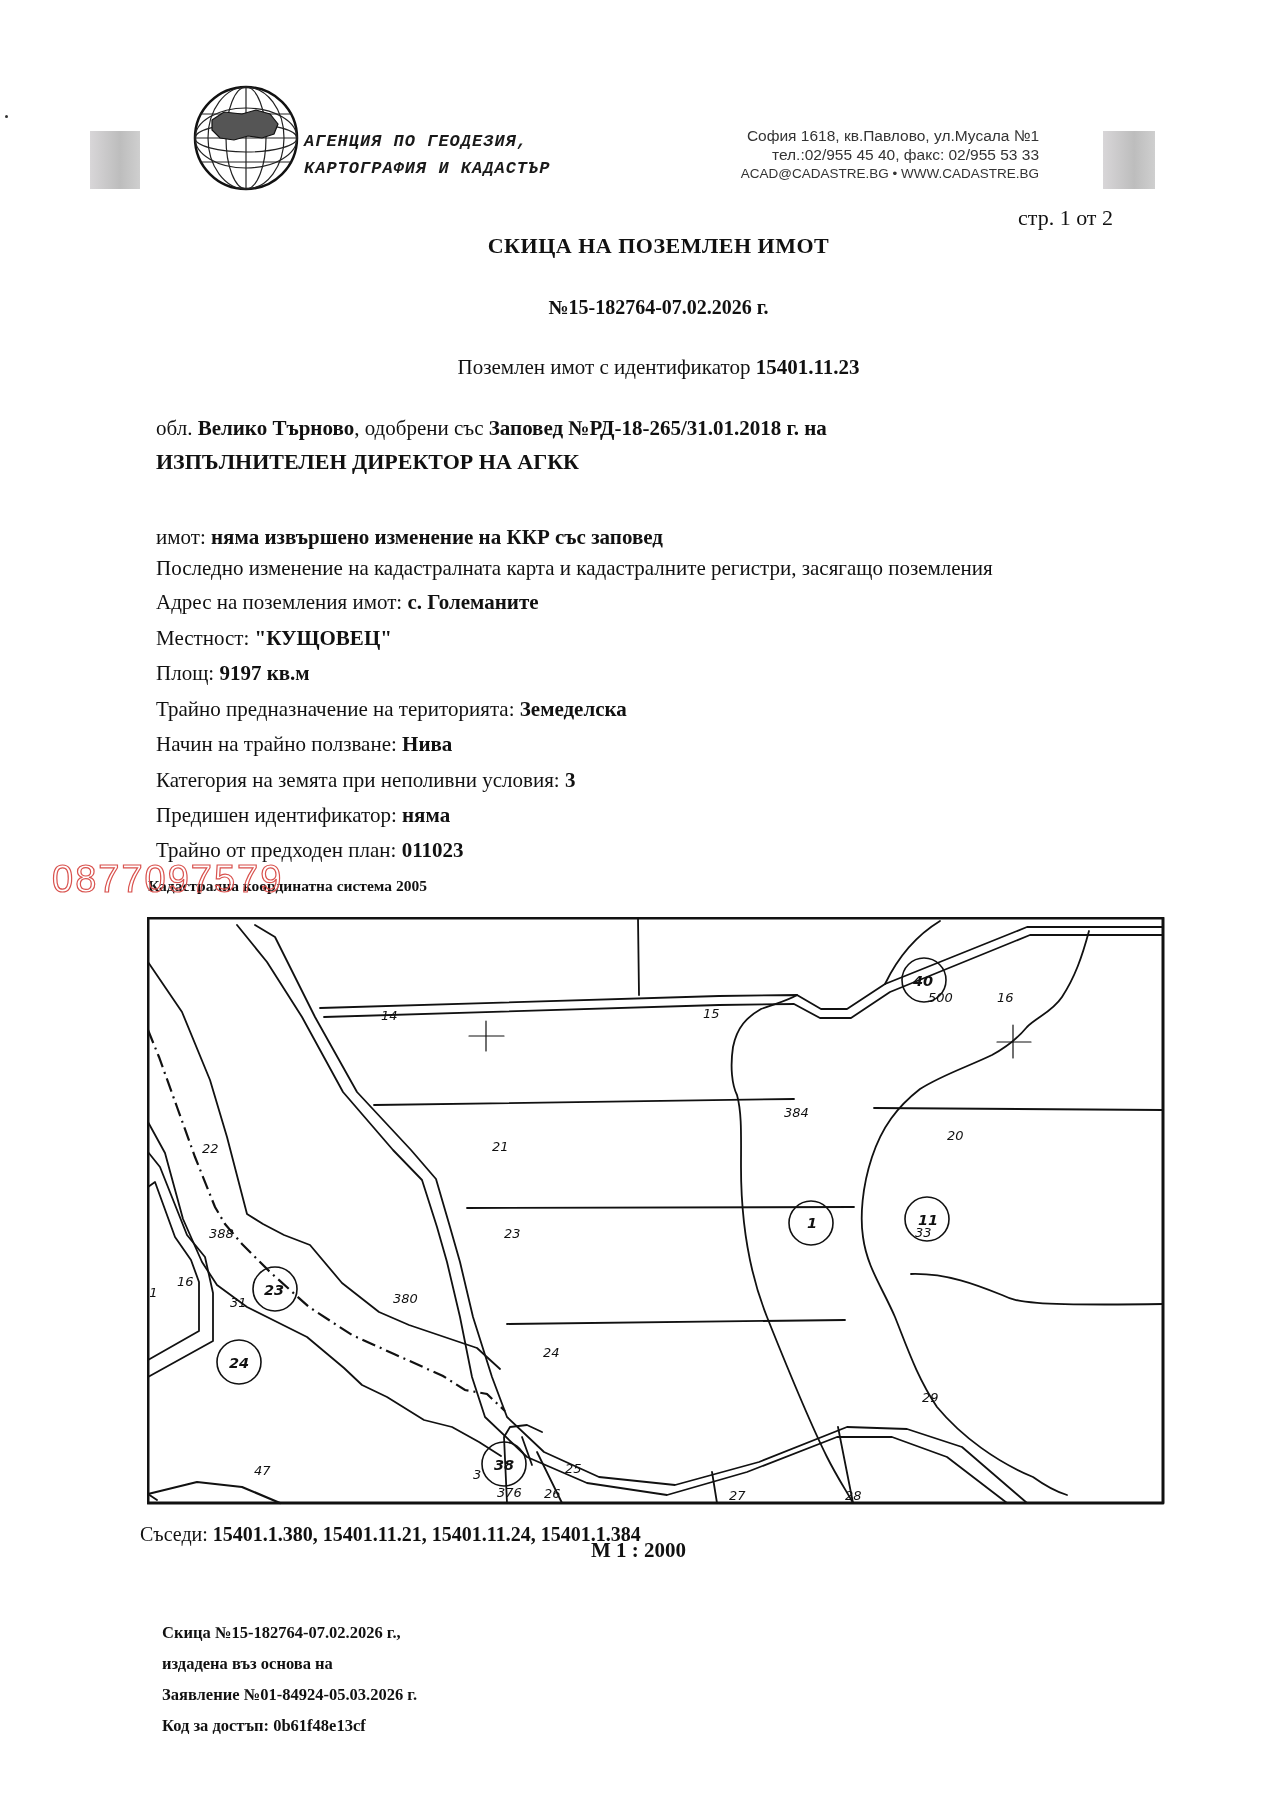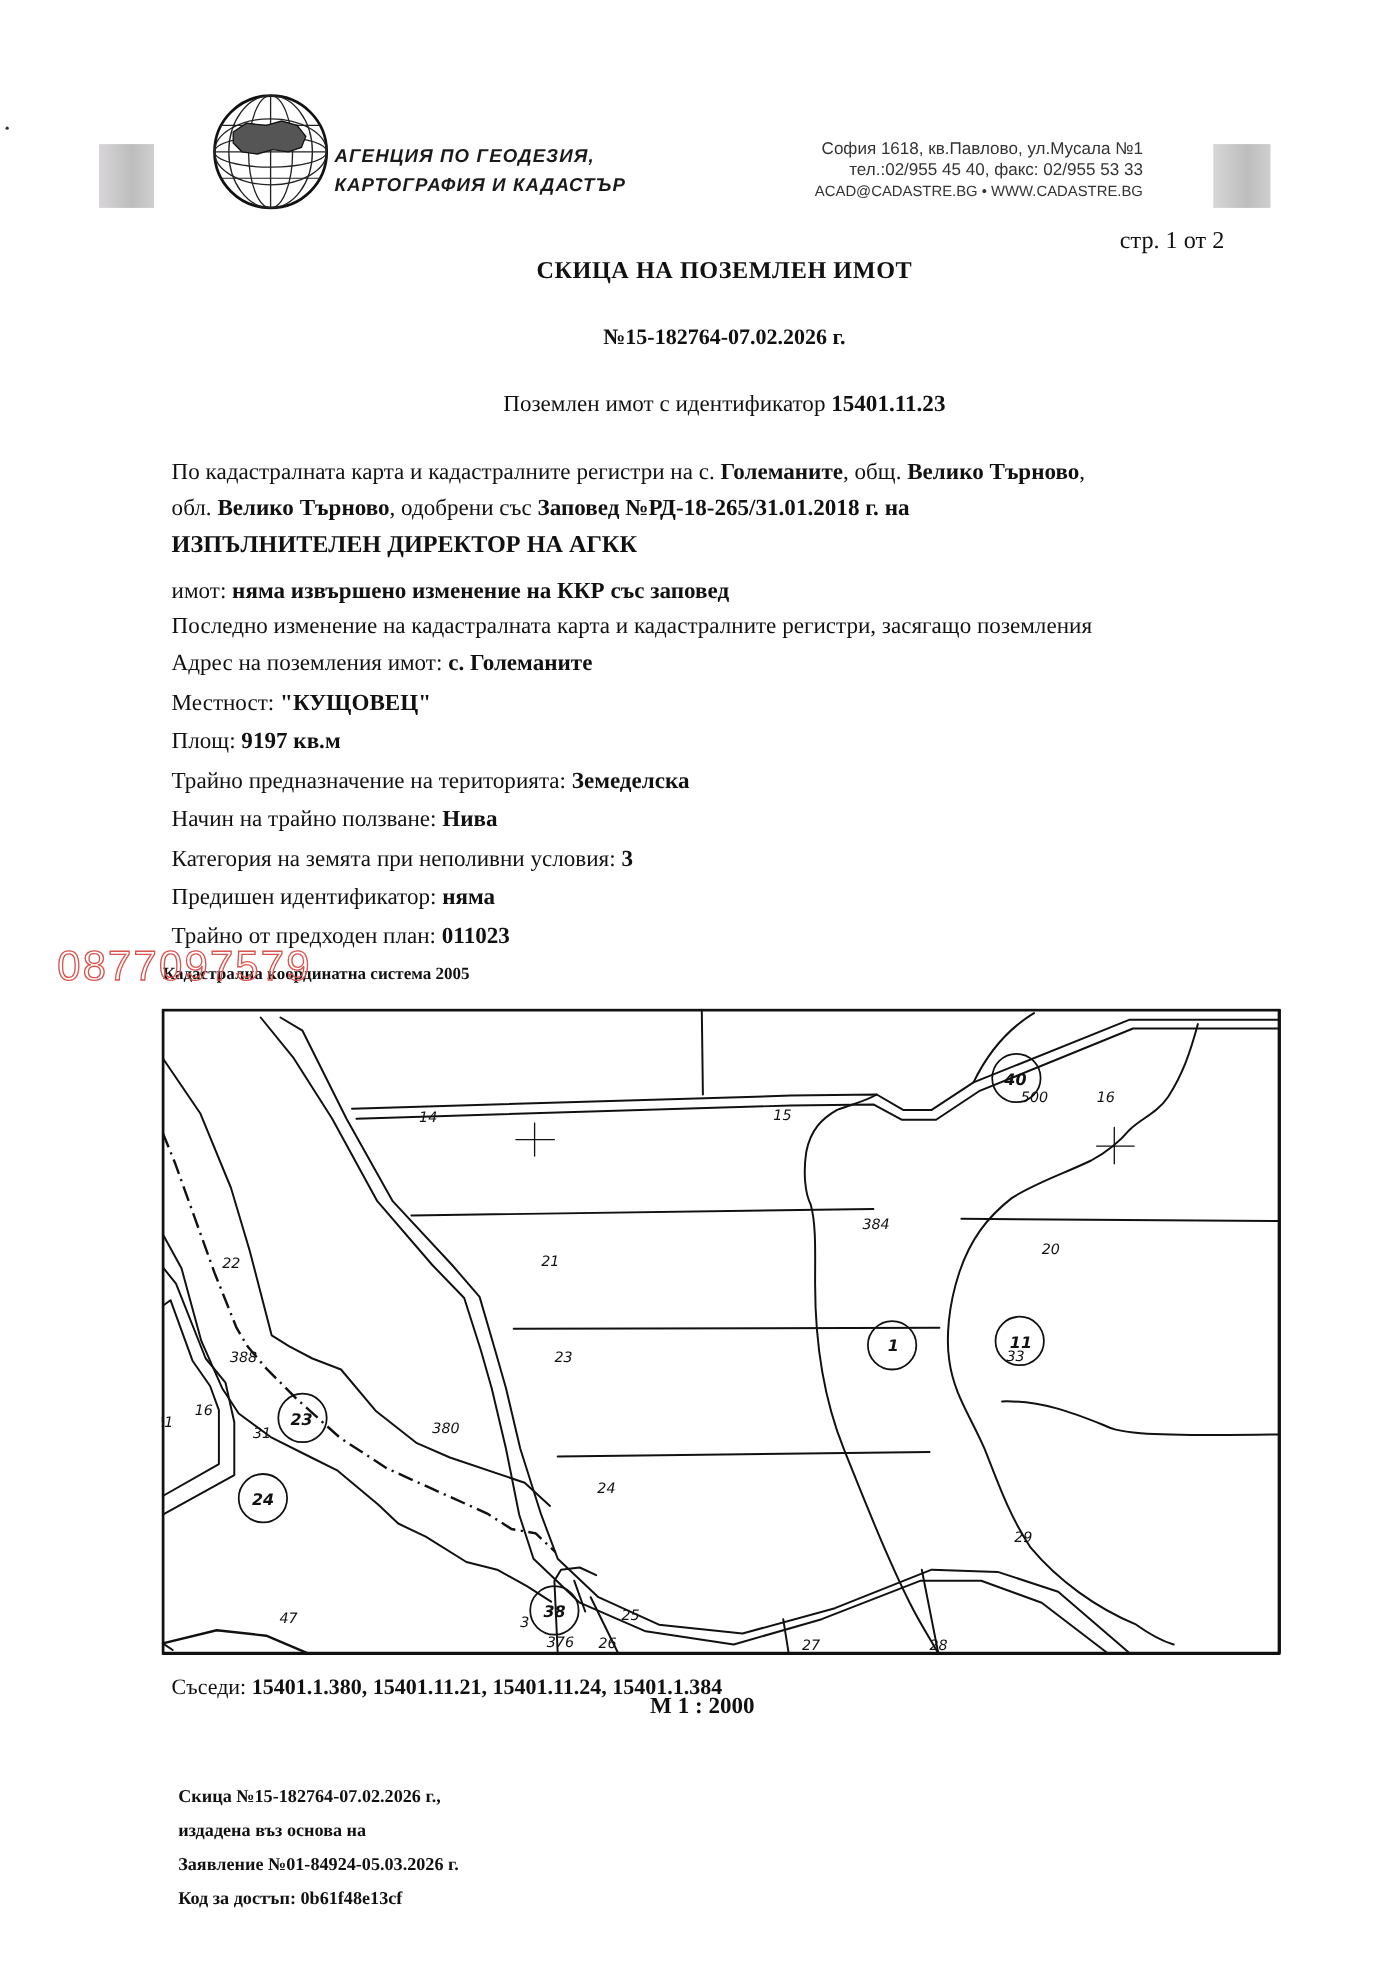--- a/index.html
+++ b/index.html
@@ -6,7 +6,7 @@
   body { width:1261px; height:1800px; position:relative; overflow:hidden; color:#111; font-family:"Liberation Serif", serif; }
   .abs { position:absolute; }
   .gray-patch { position:absolute; background:linear-gradient(90deg,#d8d6d8,#bdbdbd 60%,#cfcfcf); }
-  .logo-text { font-family:Liberation Sans, sans-serif; font-weight:bold; font-style:italic; font-size:17px; letter-spacing:1px; line-height:27px; color:#1a1a1a; }
+  .logo-text { font-family:Liberation Mono, monospace; font-weight:bold; font-style:italic; font-size:17px; letter-spacing:1px; line-height:27px; color:#1a1a1a; }
   .contact { font-family:"Liberation Sans", sans-serif; font-size:15.5px; line-height:19px; color:#333; text-align:right; }
   .contact .small { font-size:13.5px; }
   .page-no { font-size:22px; }

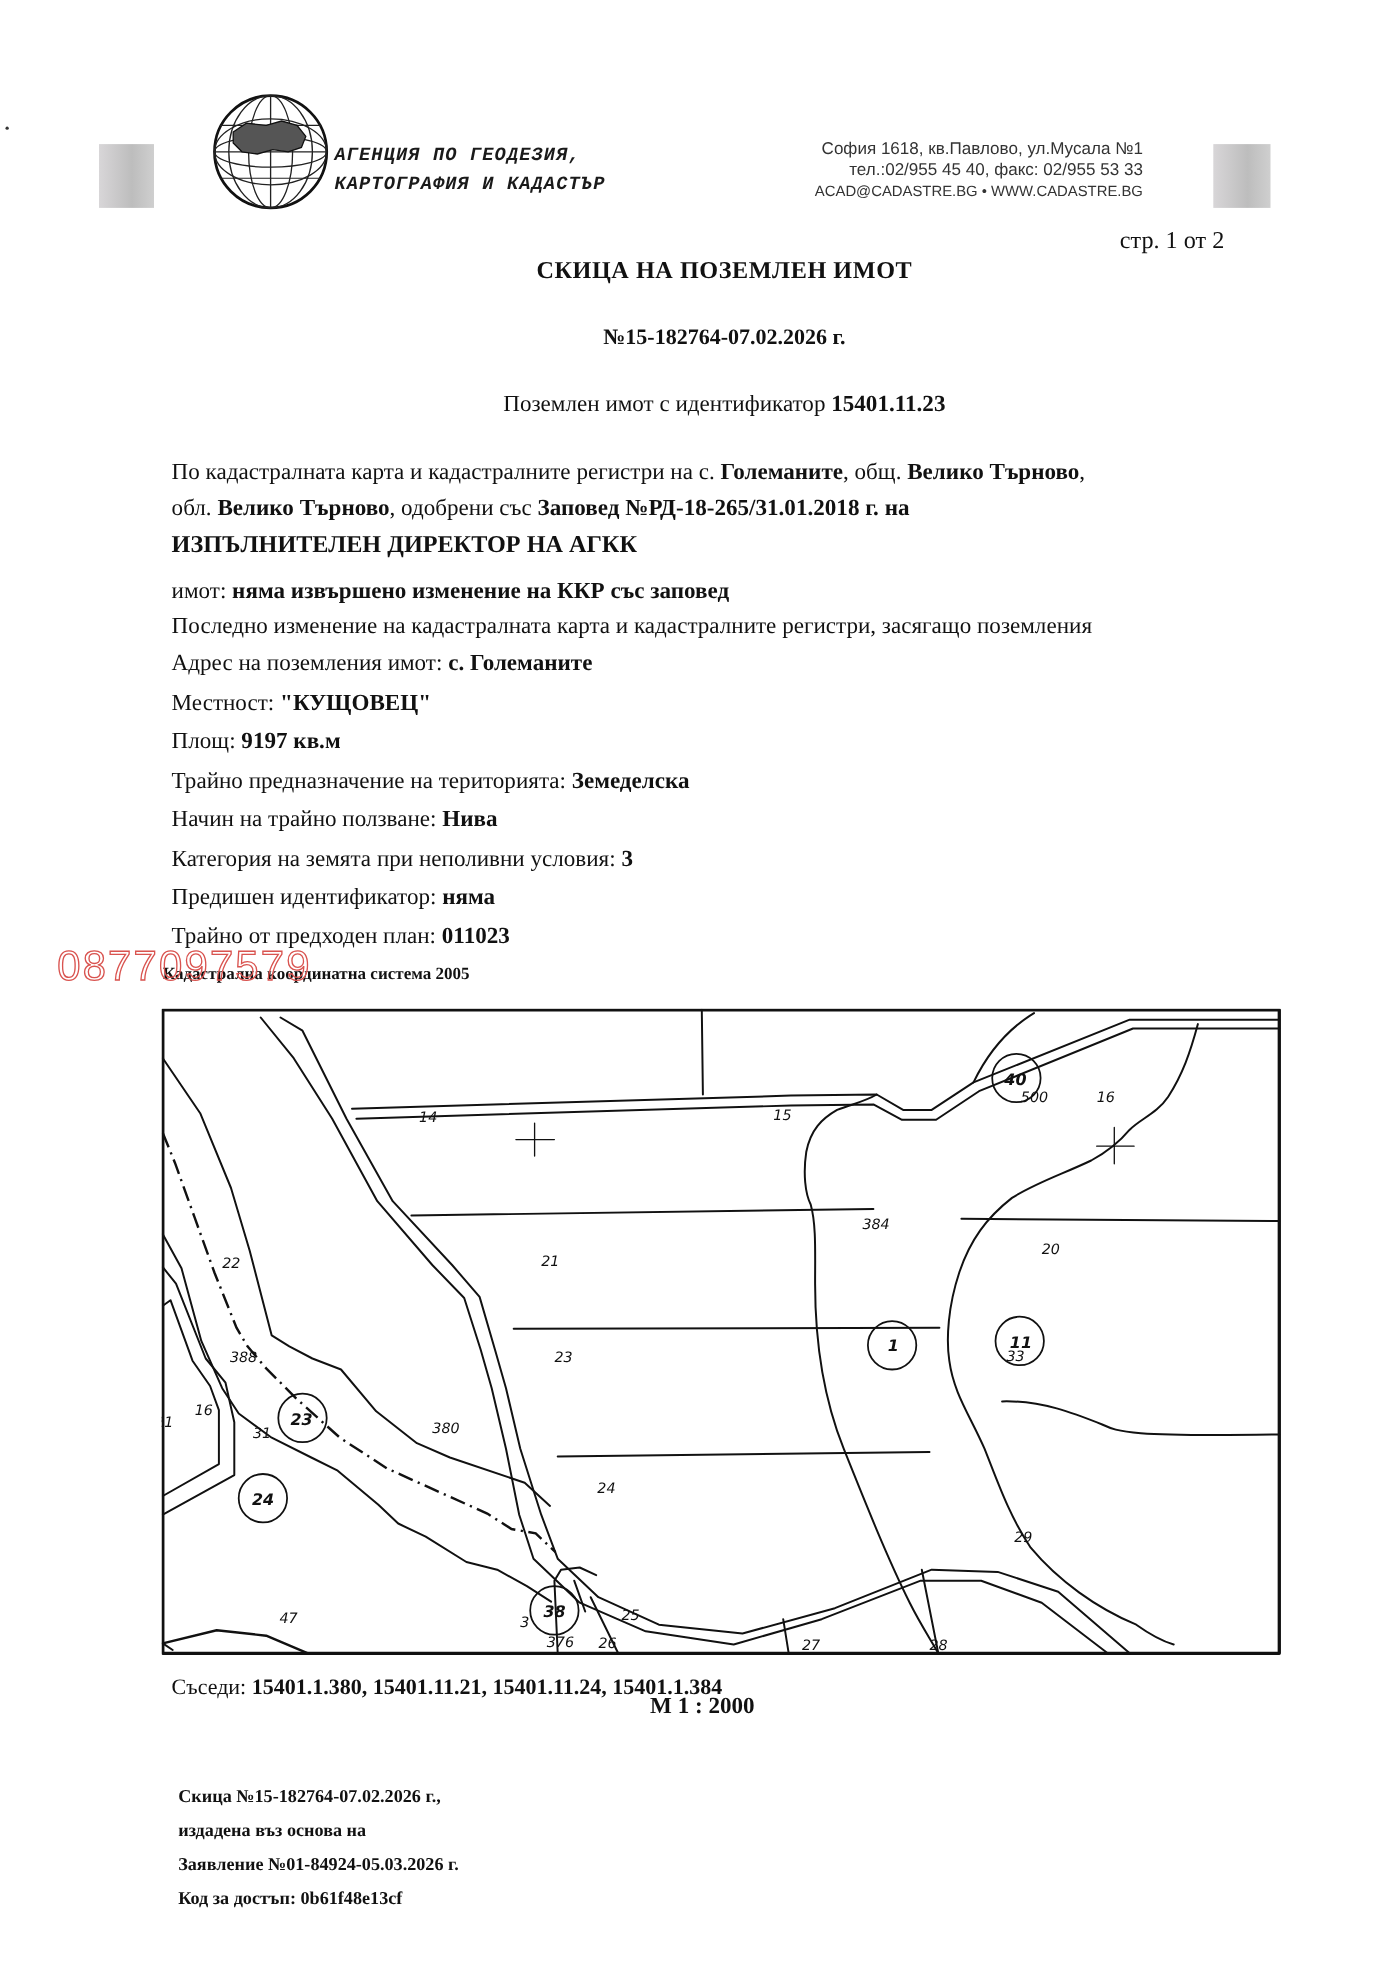--- a/index.html
+++ b/index.html
@@ -65,9 +65,6 @@
 </div>
 
 <div class="abs para" style="top:412px;">
-  <div style="white-space:nowrap;">
-    <span>По кадастралната карта и кадастралните регистри на с. </span><span class="b">Големаните</span><span>, общ. </span><span class="b">Велико Търново</span><span>,</span>
-  </div>
   <div style="white-space:nowrap;">
     <span>обл. </span><span class="b">Велико Търново</span><span>, одобрени със </span><span class="b">Заповед №РД-18-265/31.01.2018 г. на</span>
   </div>

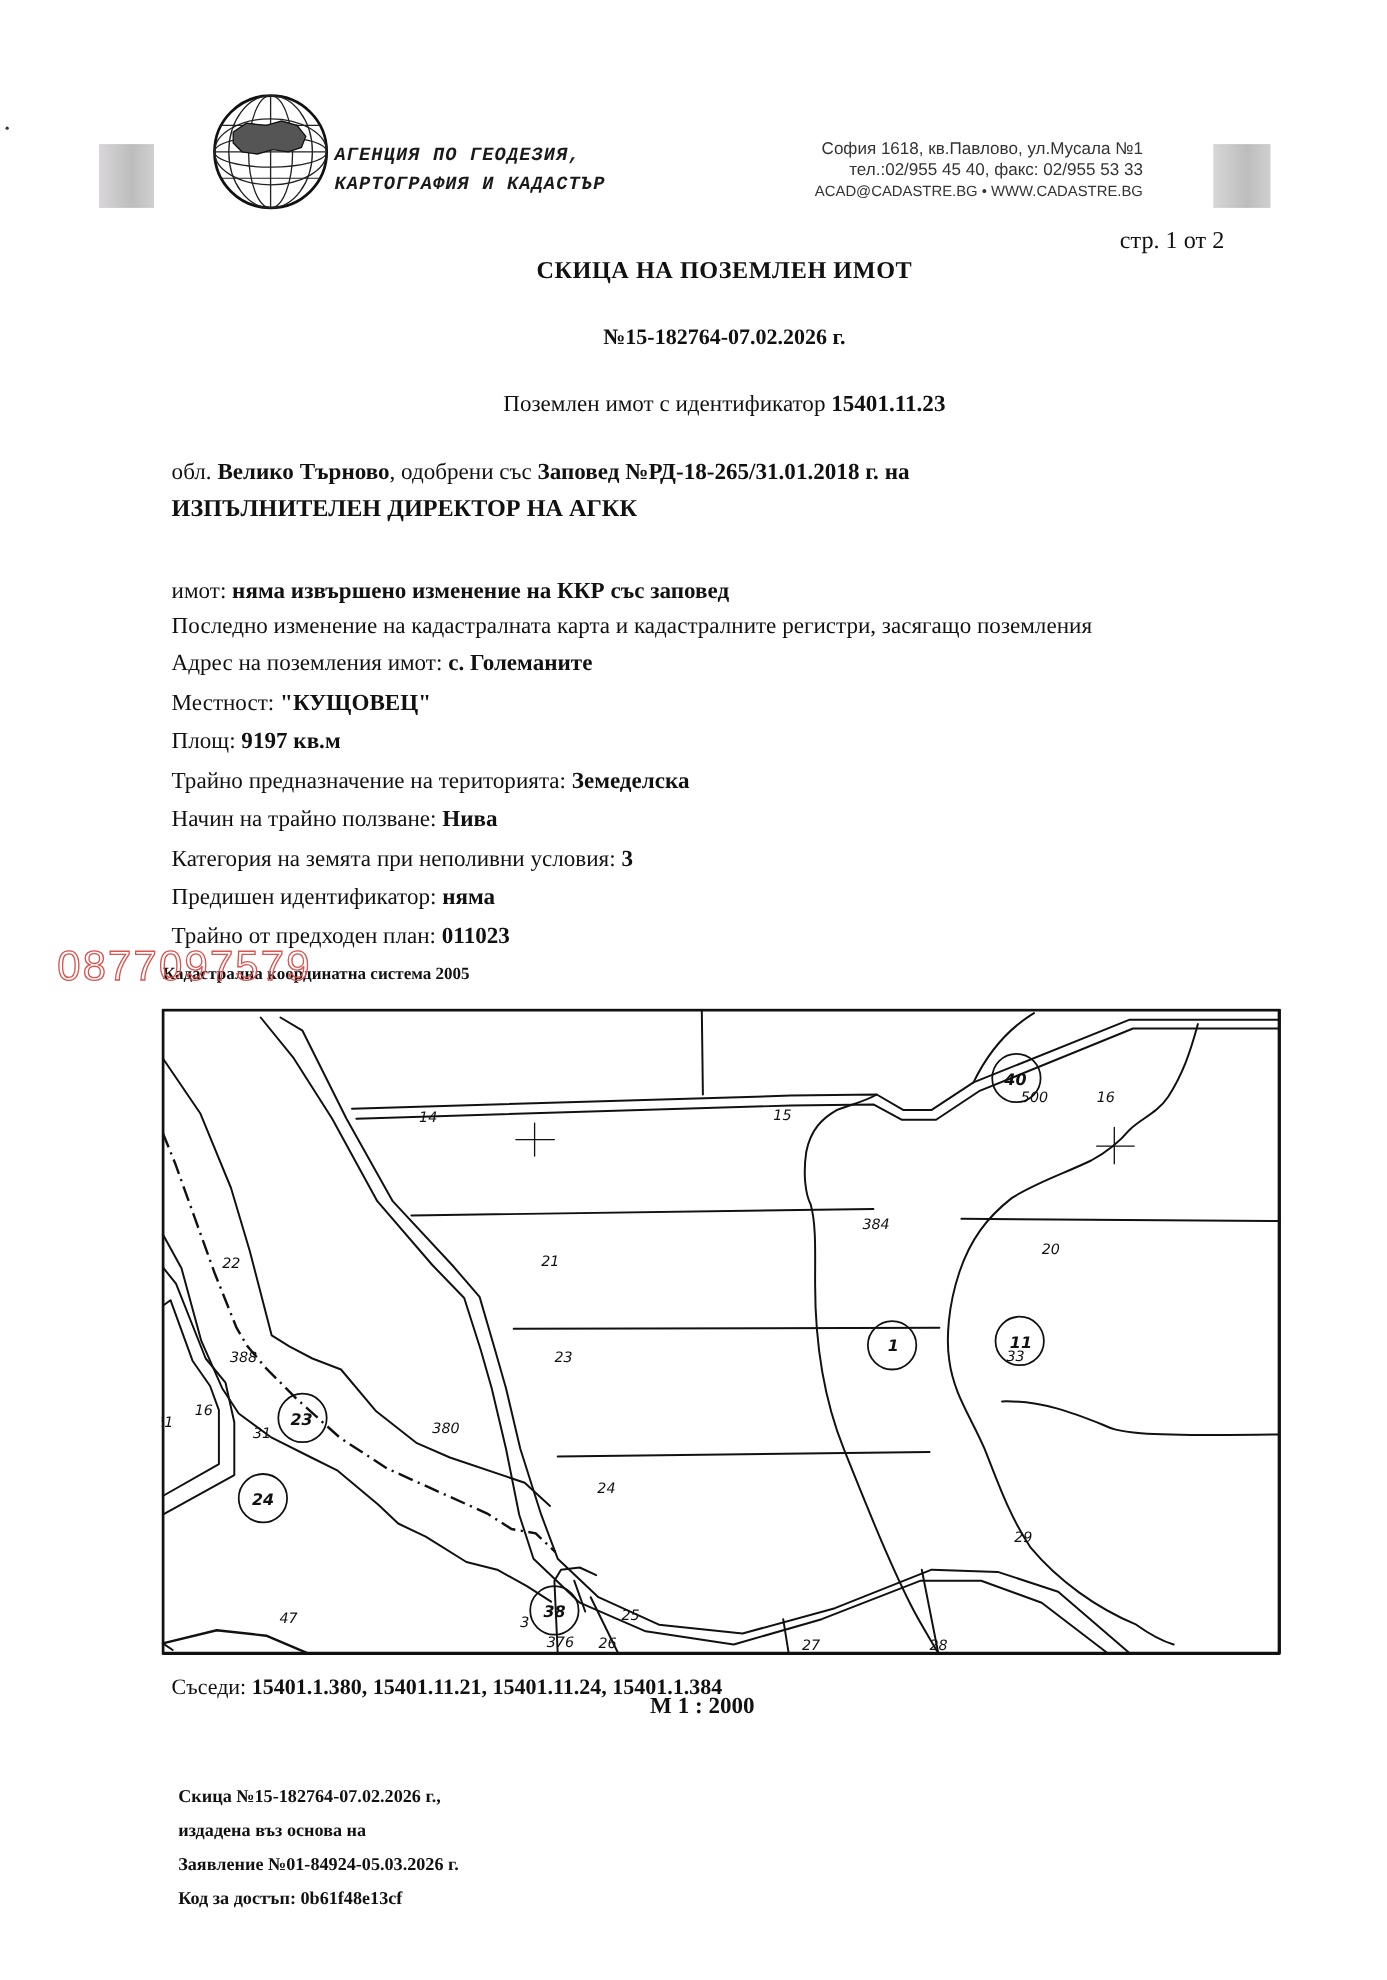--- a/index.html
+++ b/index.html
@@ -23,7 +23,7 @@
   .map text { font-family:"DejaVu Sans", sans-serif; font-style:italic; font-size:13px; fill:#111; }
   .map text.pt { font-size:14.5px; font-weight:bold; }
   .scale { font-weight:bold; font-size:21px; }
-  .neighbors { font-size:20px; left:156px; }
+  .neighbors { font-size:20px; left:140px; }
   .footer { font-size:16.5px; line-height:31px; left:162px; }
 </style>
 </head>

